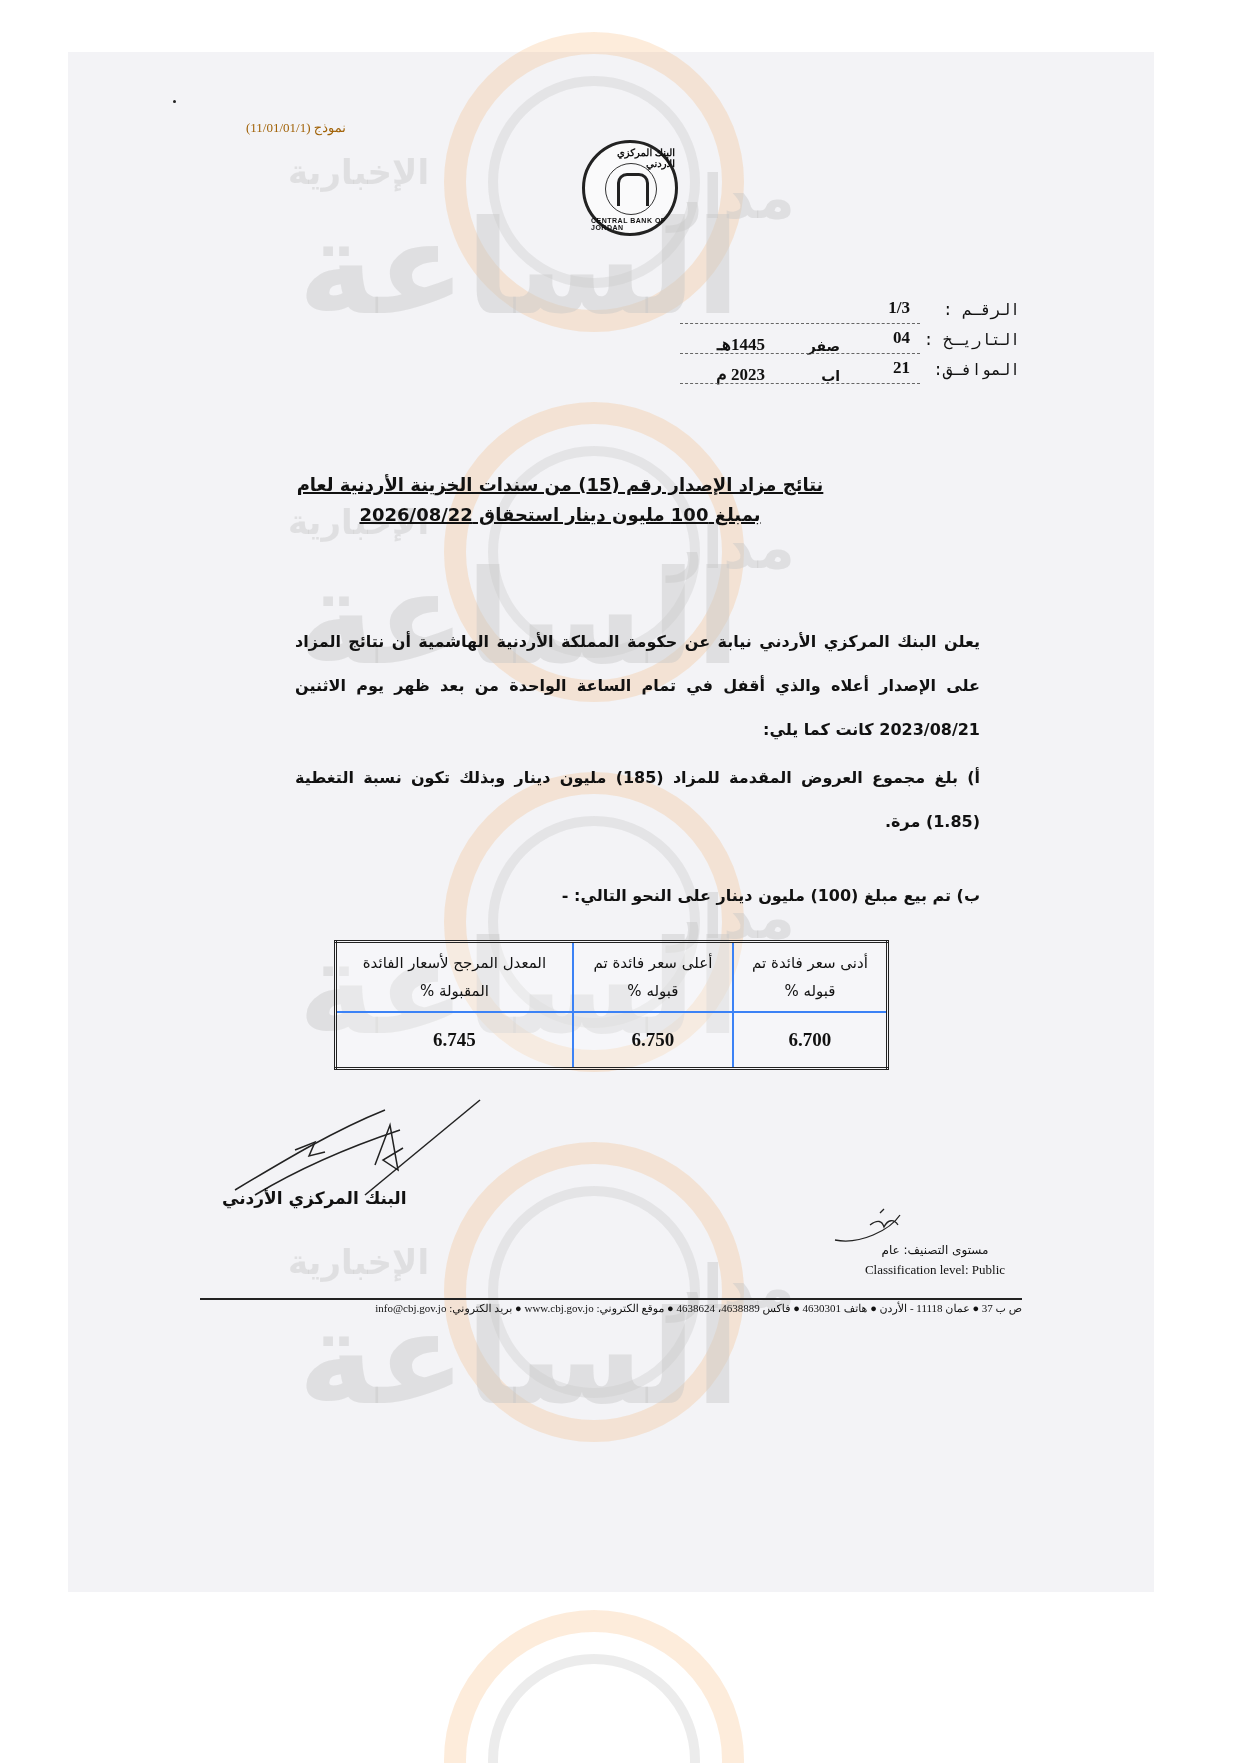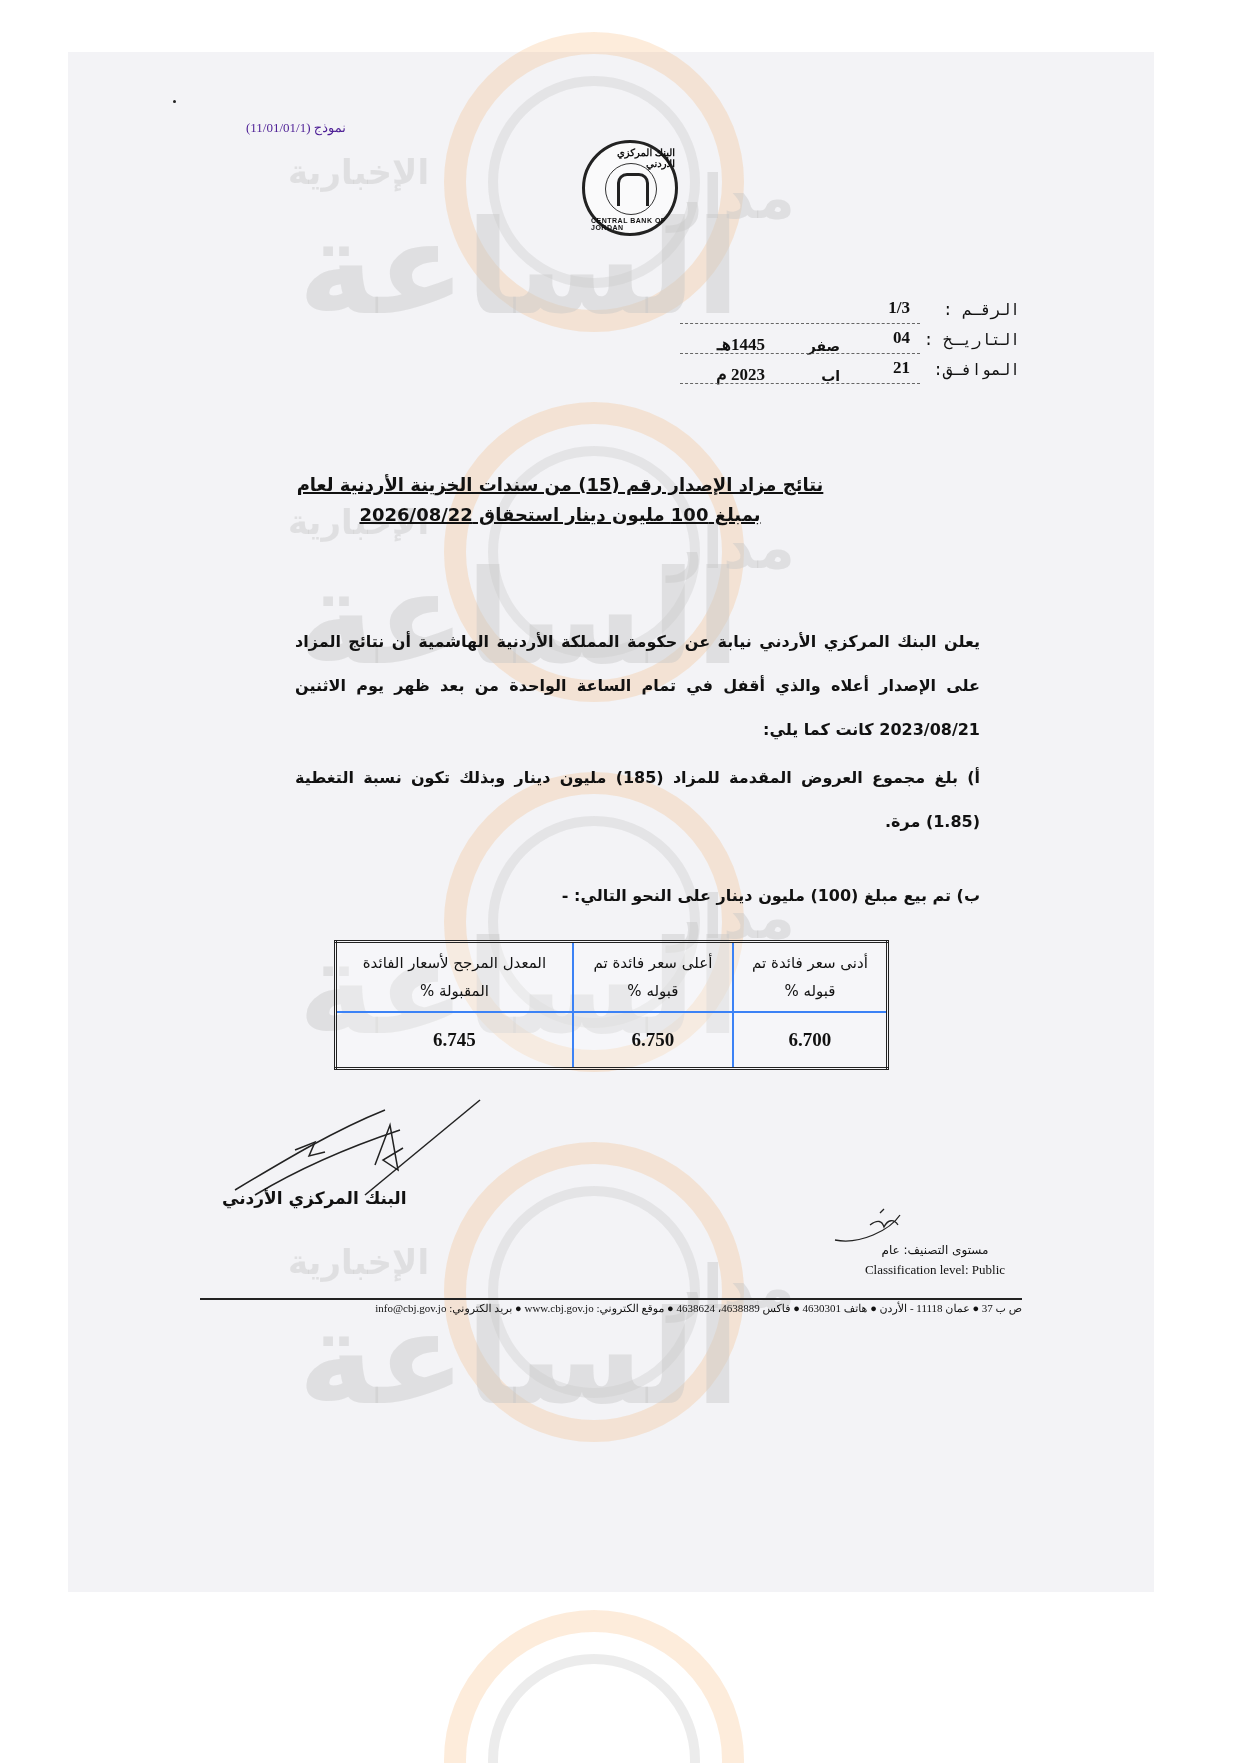--- a/index.html
+++ b/index.html
@@ -28,7 +28,7 @@
     color:rgba(200,200,200,0.45); direction:rtl; white-space:nowrap;
   }
   .abs { position:absolute; }
-  .form-no { left:246px; top:120px; font-size:13px; color:#4c1d95; direction:rtl; }
+  .form-no { left:246px; top:120px; font-size:13px; color:#a16207; direction:rtl; }
   .dot { left:173px; top:100px; width:3px; height:3px; background:#222; border-radius:50%; }
 
   .logo {

